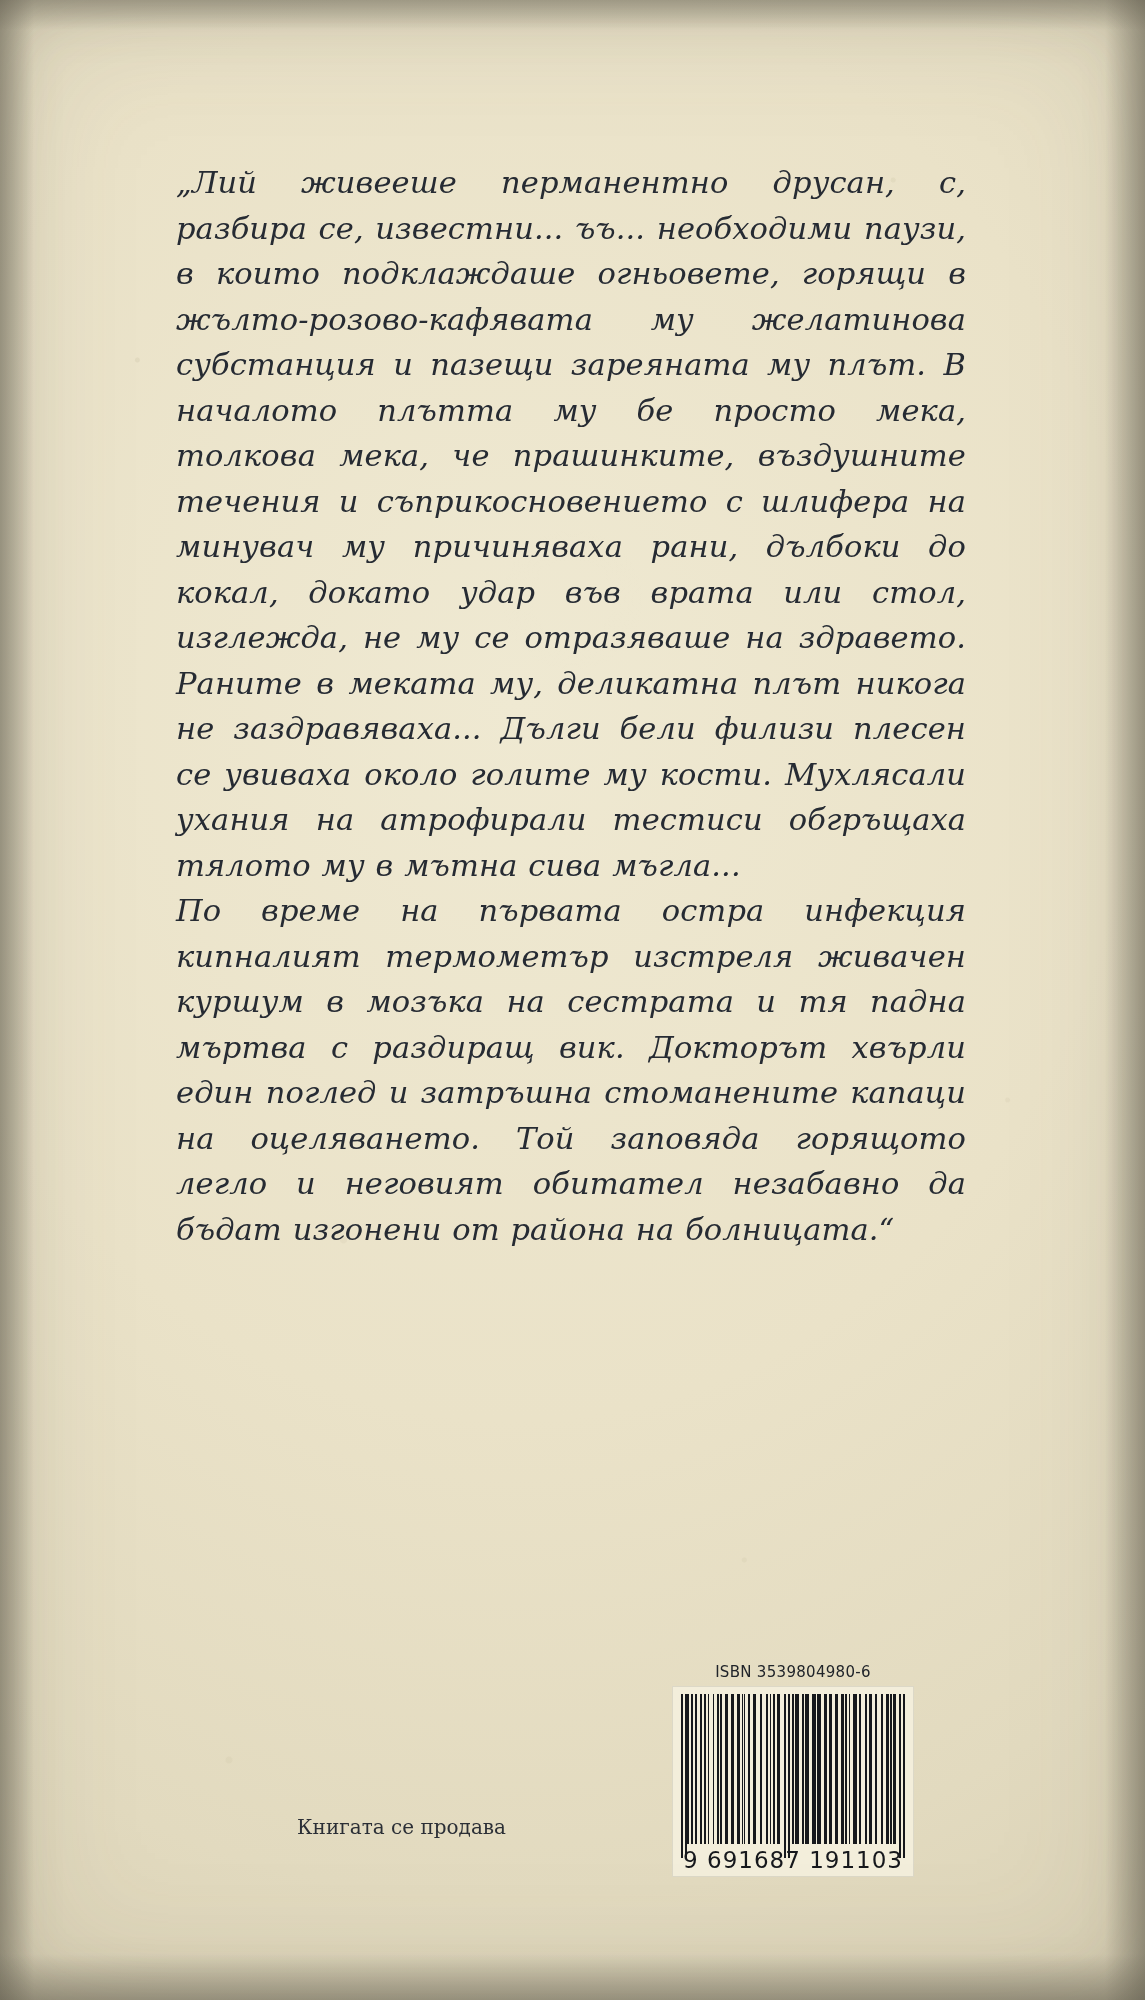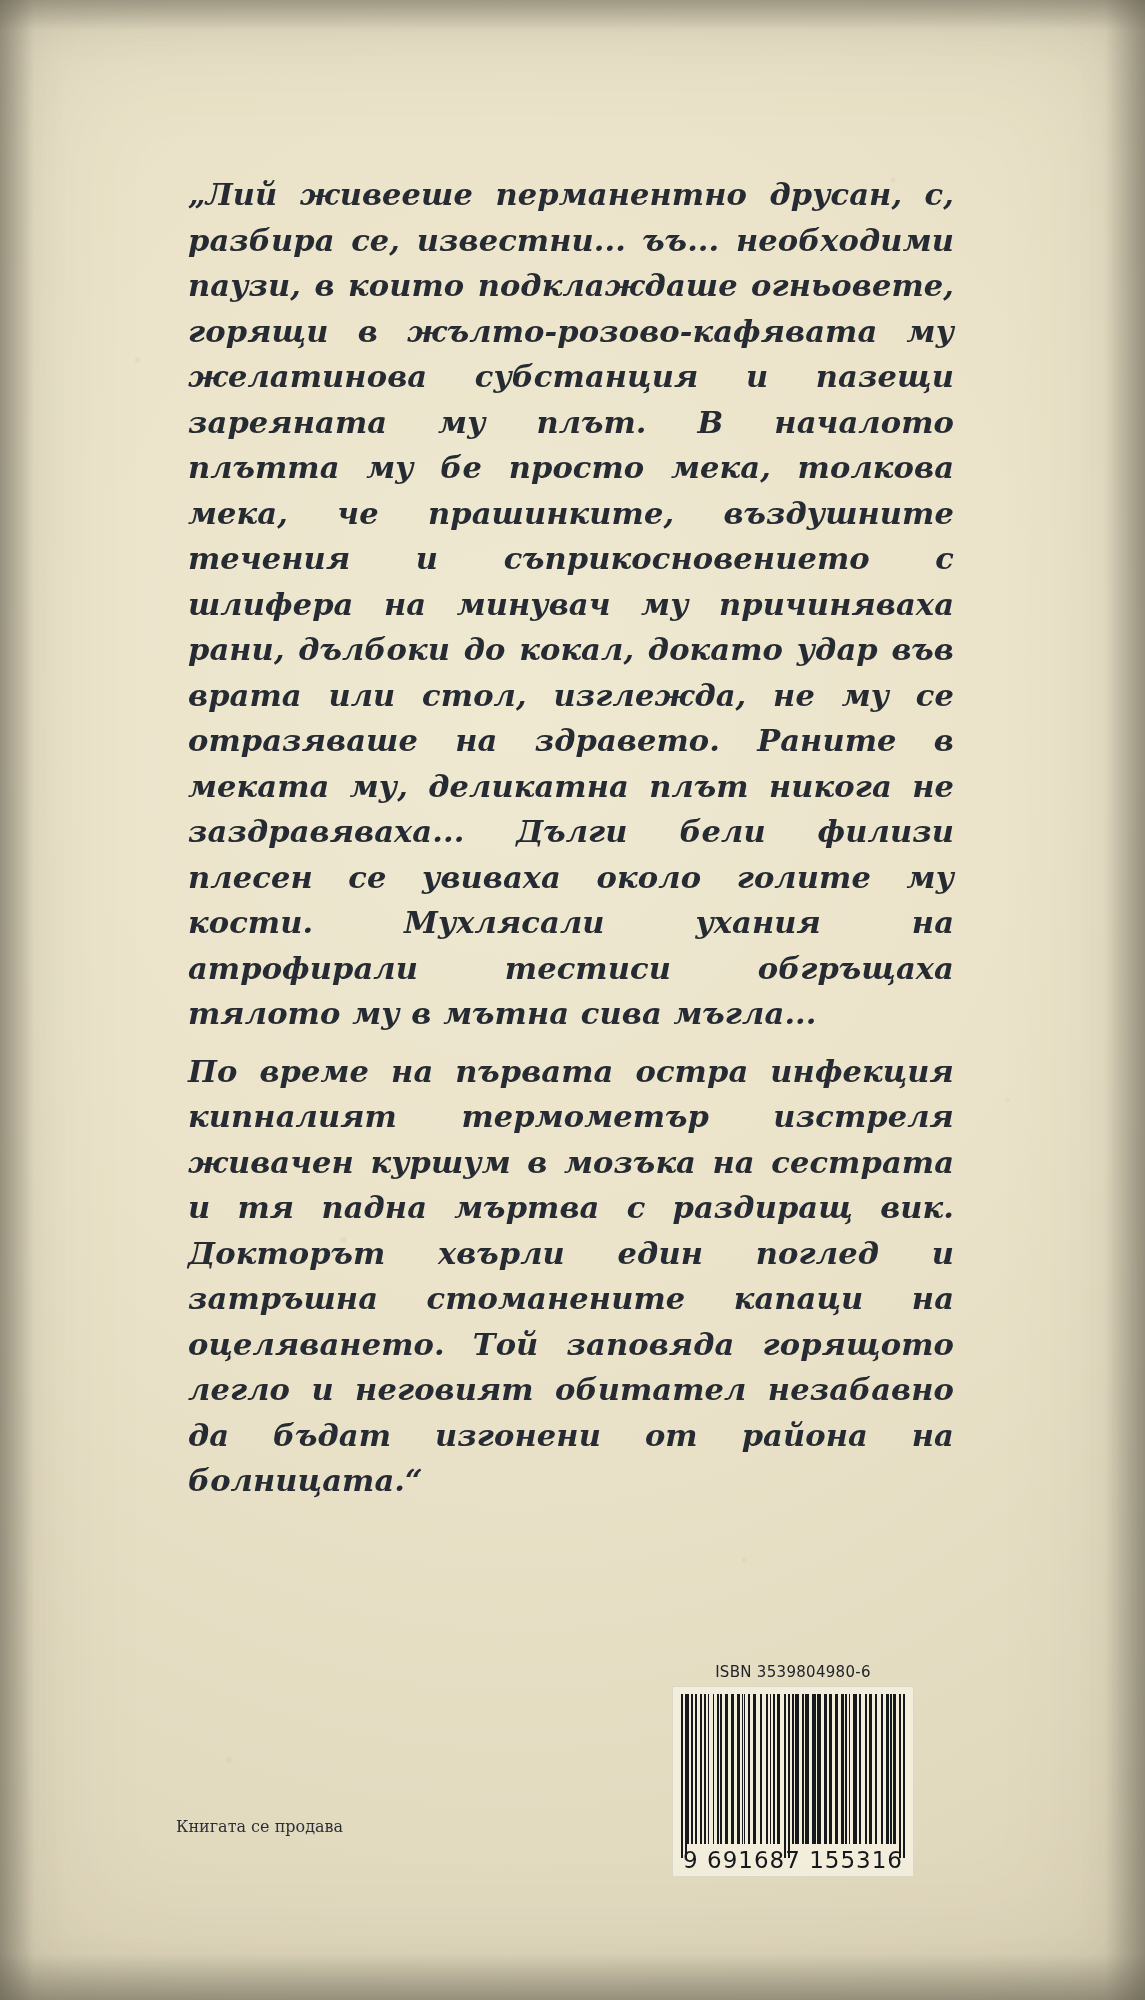--- a/index.html
+++ b/index.html
@@ -87,7 +87,7 @@
     letter-spacing: .1px;
     word-spacing: 1px;
   }
-  .blurb p { margin: 12px; font-weight: bold; }
+  .blurb p { margin: 0; }
   .blurb p + p { margin-top: 0px; }
 
   

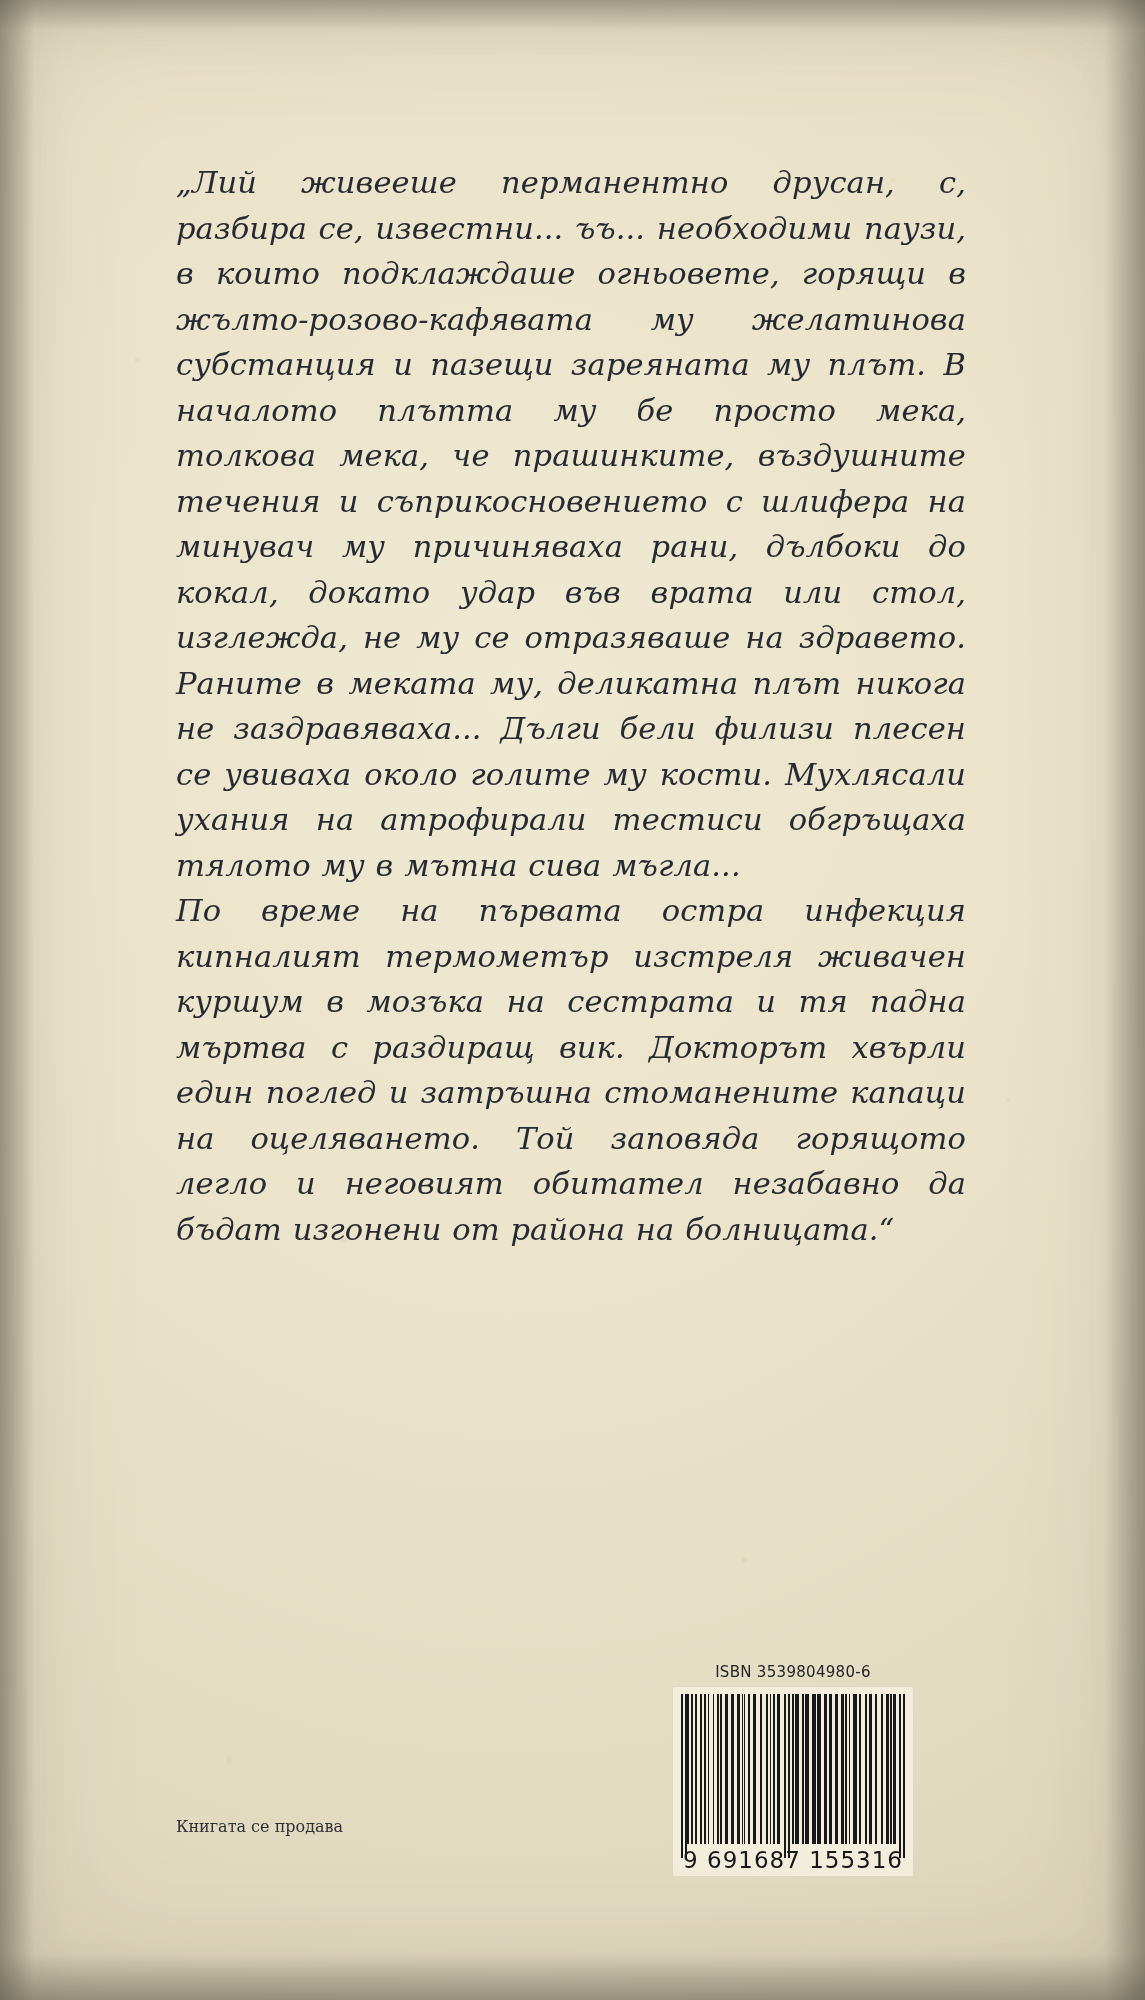--- a/index.html
+++ b/index.html
@@ -97,9 +97,10 @@
     top: 1812px;
     width: 330px;
     font-family: "DejaVu Serif", "Liberation Serif", serif;
-    font-size: 16px;
+    font-size: 20px;
     line-height: 30px;
     color: #2b2f36;
+    text-align: right;
   }
   .sale-note .em {
     font-style: italic;

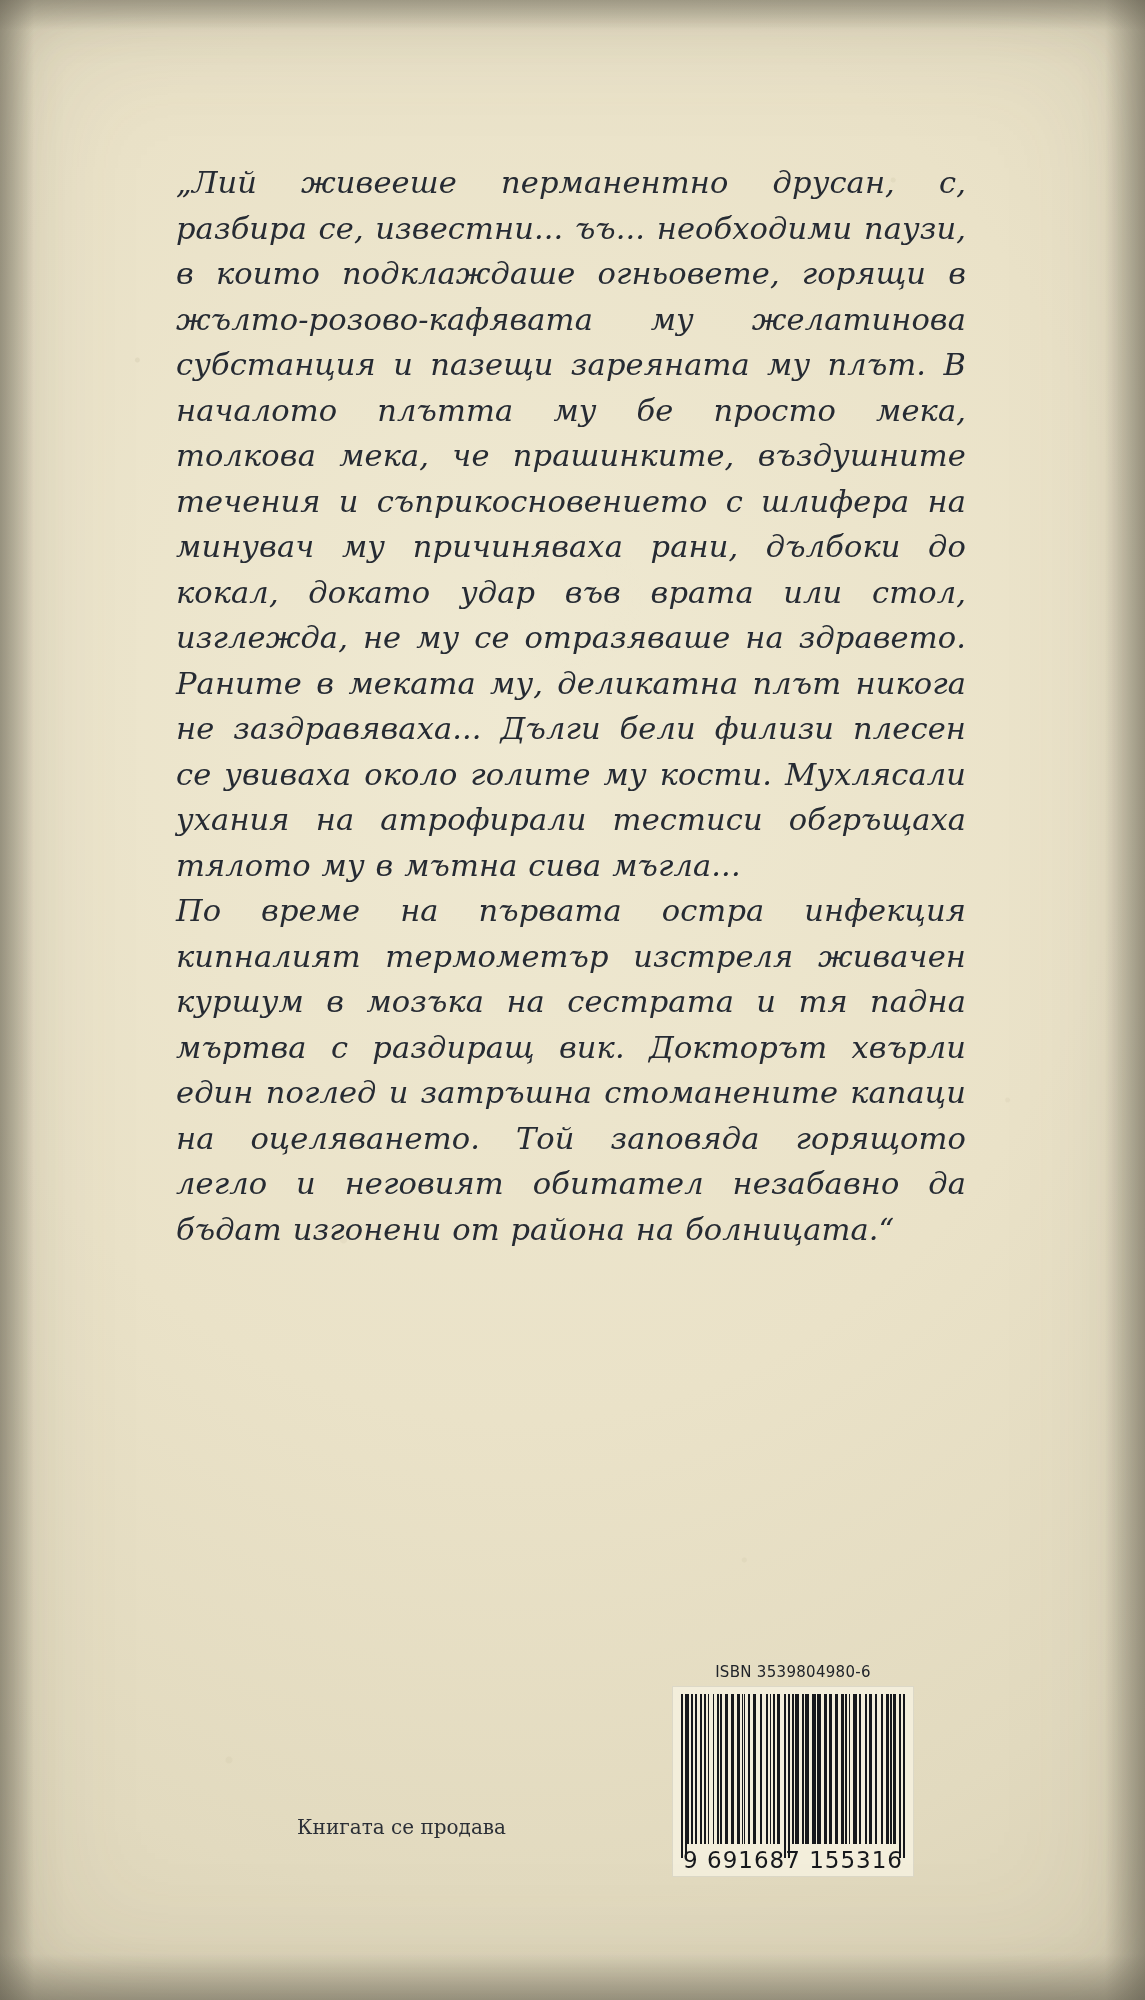--- a/index.html
+++ b/index.html
@@ -269,7 +269,7 @@
       <div class="barcode-digits">
         <span class="lead">9</span>
         <span>691687</span>
-        <span>155316</span>
+        <span>191103</span>
       </div>
     </div>
   </div>

